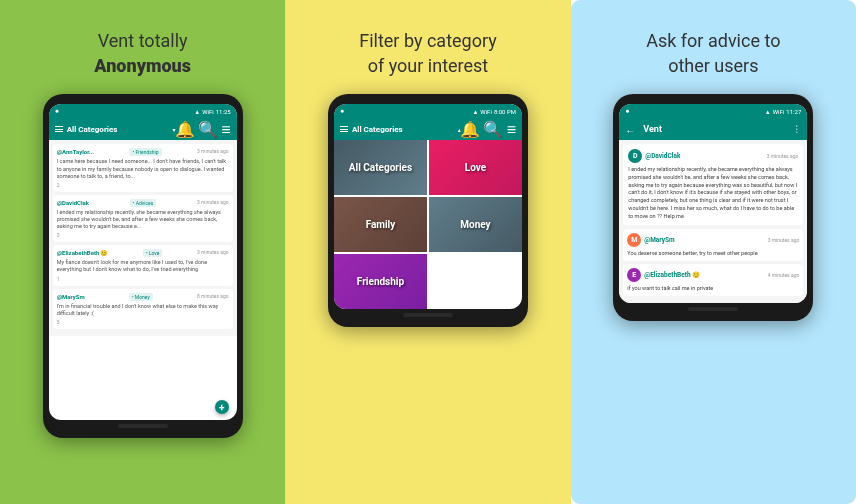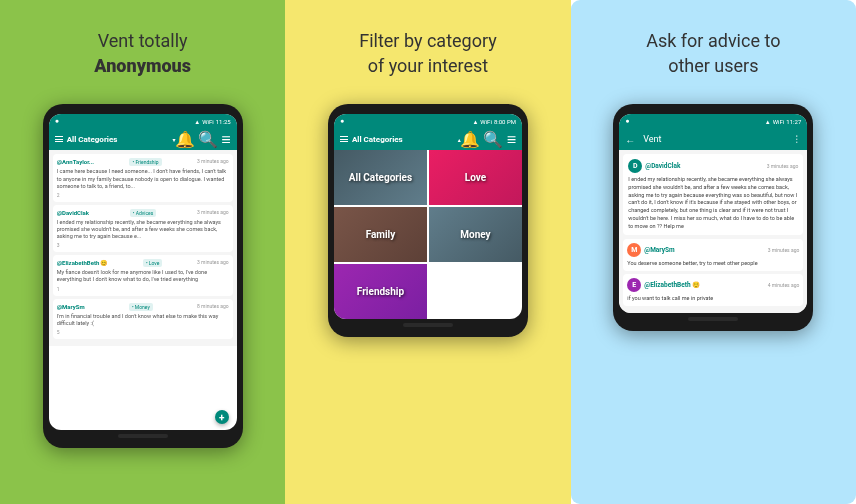--- a/index.html
+++ b/index.html
@@ -30,7 +30,7 @@
       font-size: 18px;
       color: #333;
       text-align: center;
-      margin-bottom: 26px;
+      margin-bottom: 16px;
       line-height: 1.4;
     }
     .panel-title strong {

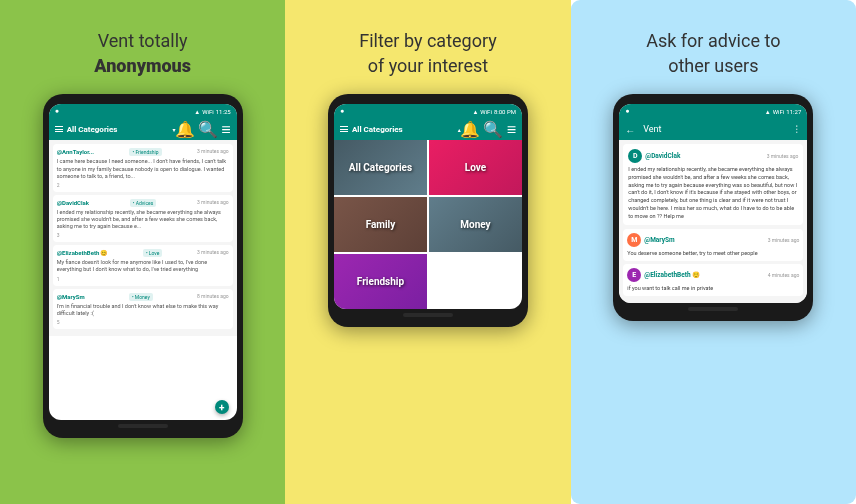--- a/index.html
+++ b/index.html
@@ -214,7 +214,7 @@
 
     .vent-header-title {
       flex: 1;
-      font-weight: normal;
+      font-weight: bold;
       margin: 4px 4px;
     }
 

